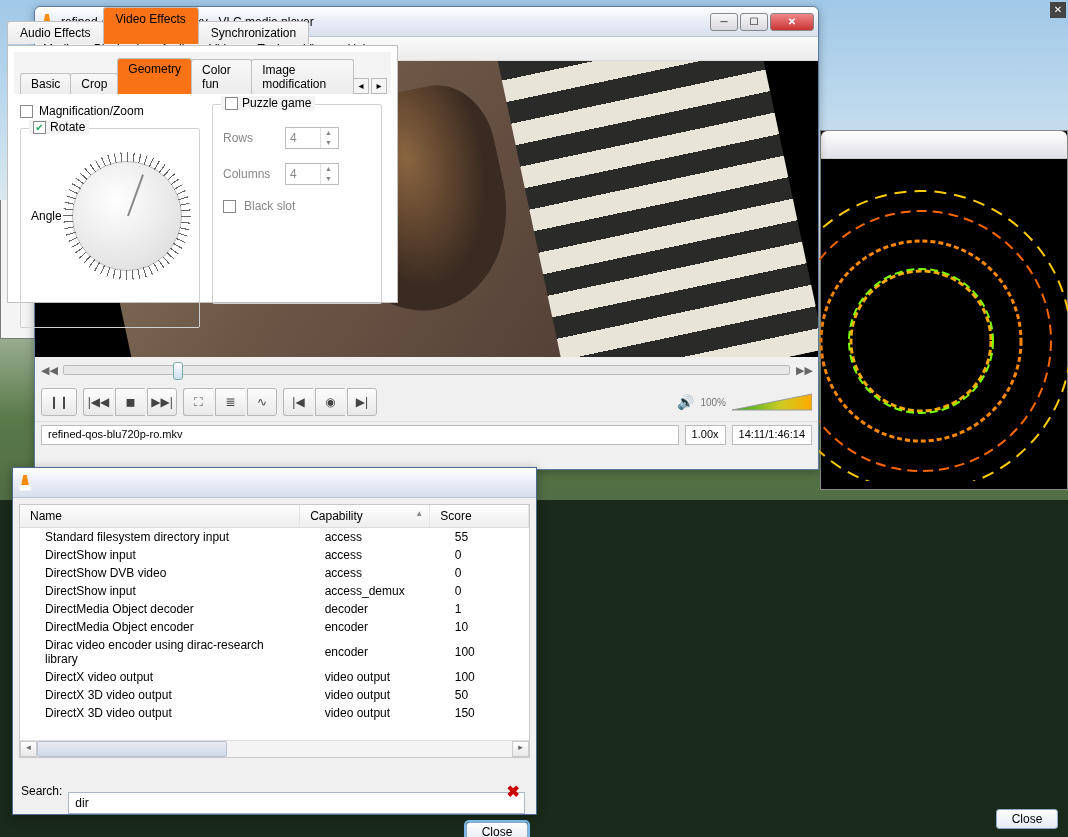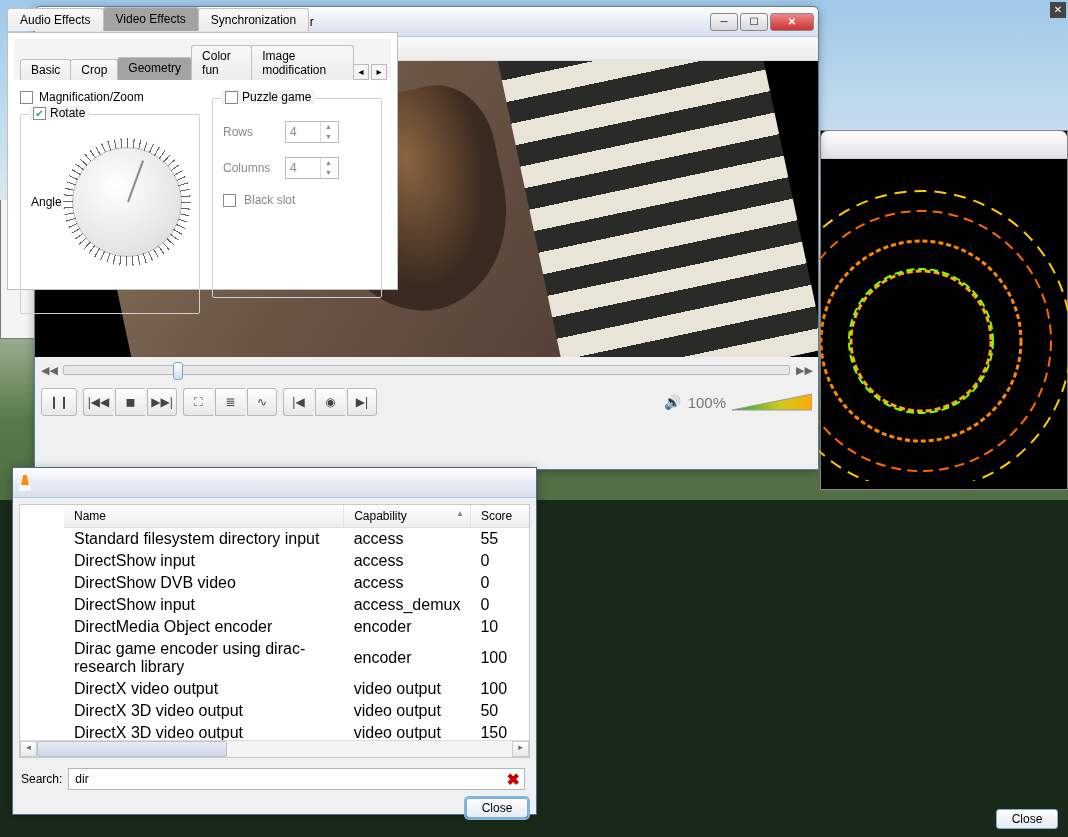--- a/index.html
+++ b/index.html
@@ -85,7 +85,7 @@
 .tabstrip { display: flex; border-bottom: 1px solid #c0c0c0; background: #f4f4f4; padding-top: 6px; padding-left: 6px; gap: 0; align-items: flex-end; }
 .tabstrip.inner { margin: 6px 6px 0 6px; border: none; }
 .tab { padding: 4px 12px; border: 1px solid #c0c0c0; border-bottom: none; background: linear-gradient(to bottom, #f8f8f8, #ececec); border-radius: 3px 3px 0 0; cursor: pointer; margin-right: -1px; position: relative; }
-.tab.active { background: #a3a3a3; z-index: 2; padding-bottom: 5px; }
+.tab.active { background: #f97316; z-index: 2; padding-bottom: 18px; }
 .tab-small { padding: 3px 10px; font-size: 12px; }
 .tab-scroll { margin-left: auto; display: flex; gap: 2px; padding-right: 4px; }
 .tab-scroll span { width: 16px; height: 16px; border: 1px solid #bbb; background: #f4f4f4; text-align: center; font-size: 10px; line-height: 14px; cursor: pointer; }

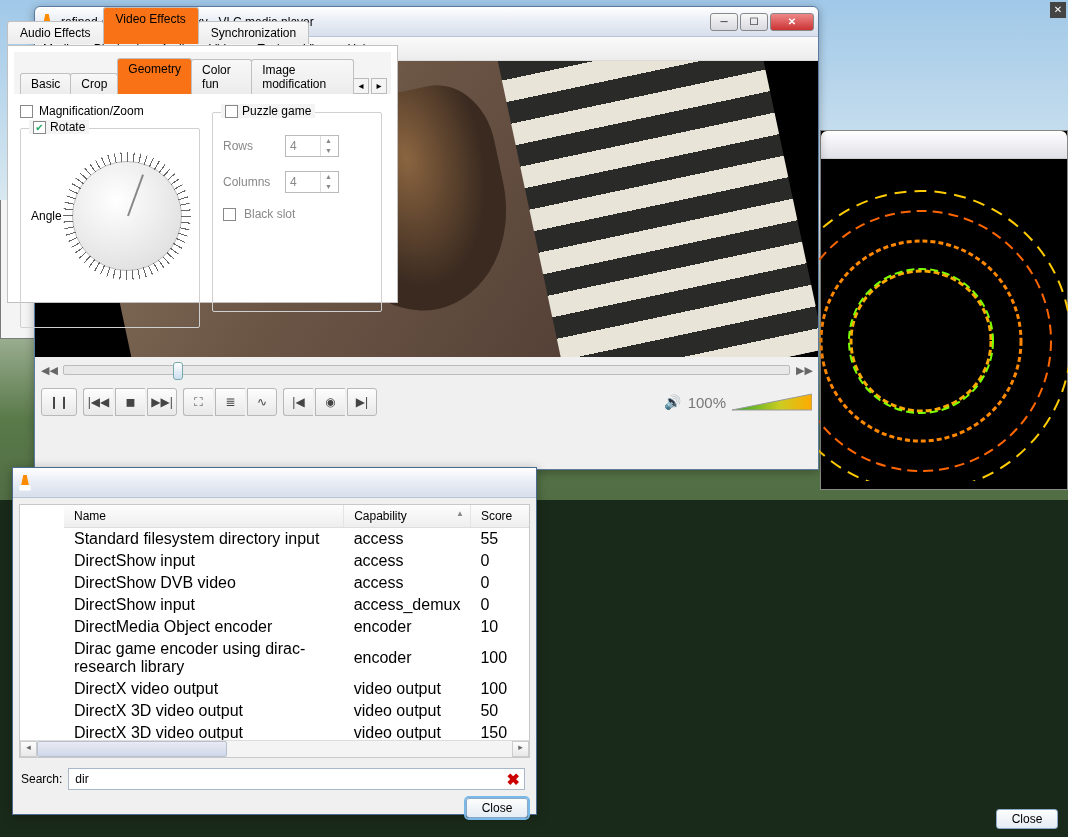--- a/index.html
+++ b/index.html
@@ -317,7 +317,7 @@
         </div>
       </div>
       <div style="width:180px">
-        <div class="group right" style="height:200px;margin-top:8px">
+        <div class="group right" style="height:200px;margin-top:0">
           <div class="ghead">
             <span class="chk"></span>
             <span>Puzzle game</span>

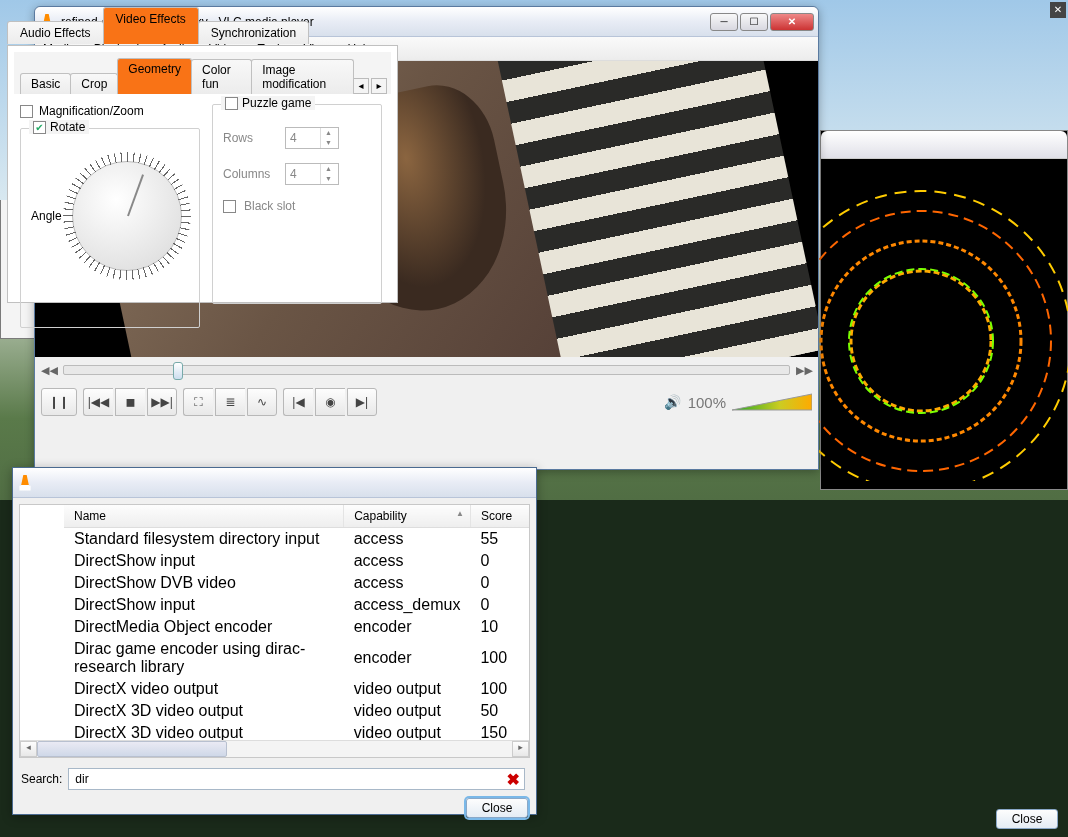--- a/index.html
+++ b/index.html
@@ -51,7 +51,7 @@
 .spacer { flex: 1; }
 .volume-area { display: flex; align-items: center; gap: 6px; }
 .vol-icon { font-size: 14px; color: #555; }
-.vol-label { font-size: 15px; color: #777; }
+.vol-label { font-size: 10px; color: #777; }
 .vol-wedge { width: 80px; height: 20px; position: relative; }
 .vol-wedge svg { width: 100%; height: 100%; }
 

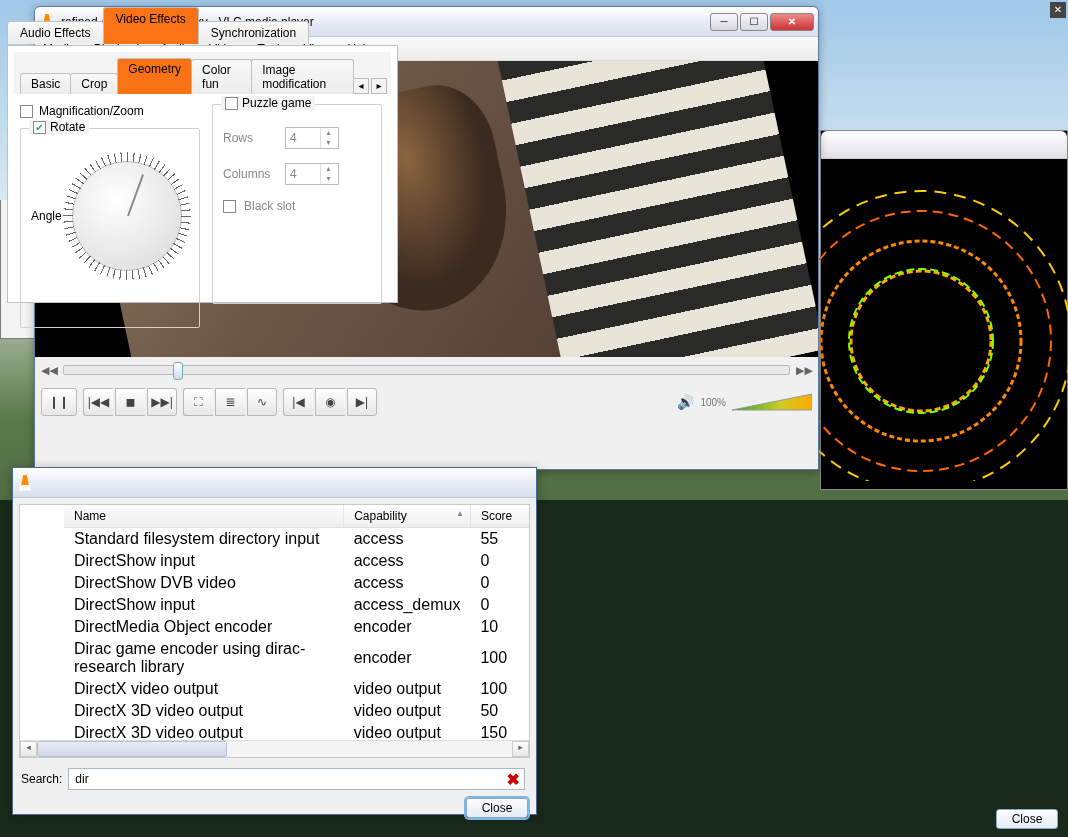--- a/index.html
+++ b/index.html
@@ -196,6 +196,11 @@
       </div>
     </div>
   </div>
+  <div class="status-row">
+    <div class="now-playing">refined-qos-blu720p-ro.mkv</div>
+    <div class="status-box">1.00x</div>
+    <div class="status-box">14:11/1:46:14</div>
+  </div>
 </div>
 
 <div class="window modules-win">

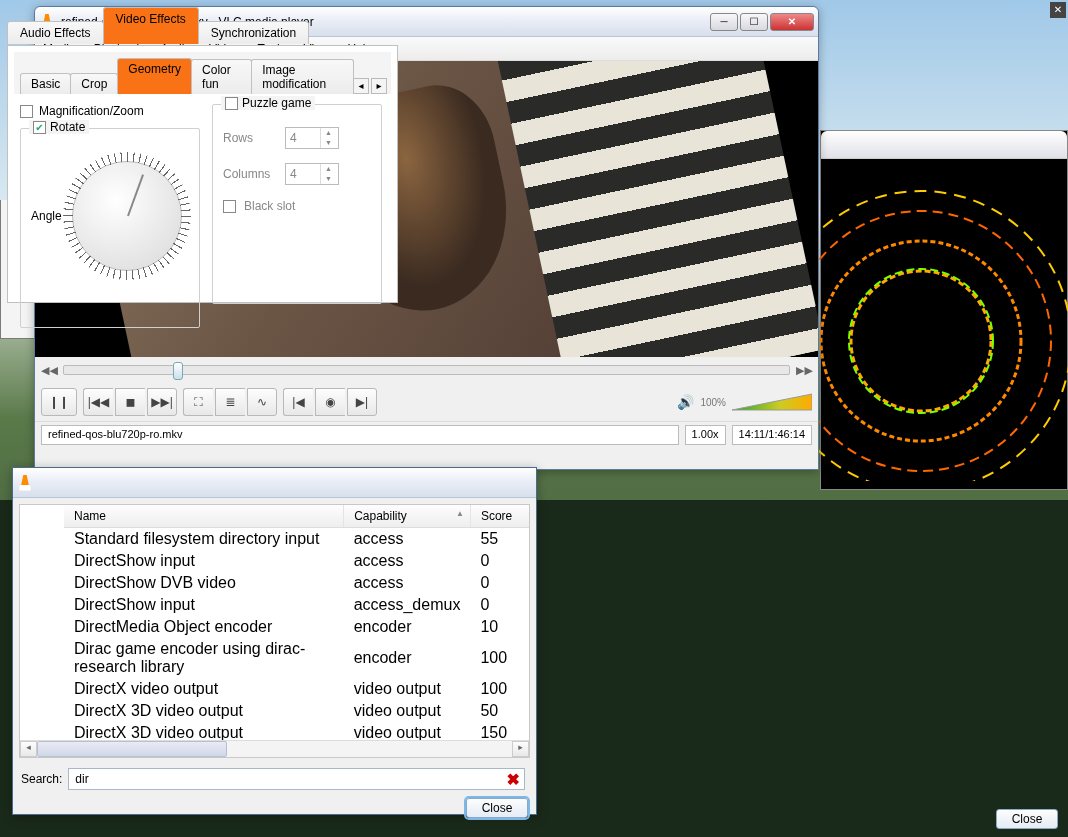--- a/index.html
+++ b/index.html
@@ -63,7 +63,7 @@
 .modules-win { left: 12px; top: 467px; width: 525px; height: 348px; background: #f0f0f0; border: 1px solid #4a6a90; border-radius: 0; }
 .modules-win .titlebar { border-radius: 0; }
 .mod-table-wrap { margin: 6px; border: 1px solid #c8c8c8; background: #fff; height: 254px; overflow: hidden; position: relative; }
-.mod-table { width: 100%; border-collapse: collapse; margin-left: 44px; }
+.mod-table { width: 100%; border-collapse: collapse; }
 .mod-table th { text-align: left; font-weight: normal; padding: 4px 10px; background: linear-gradient(to bottom, #fdfdfd, #eee); border-bottom: 1px solid #ddd; border-right: 1px solid #e4e4e4; position: relative; }
 .mod-table th .sort { position: absolute; right: 6px; top: 4px; font-size: 8px; color: #888; }
 .mod-table td { padding: 2px 10px; font-size: 16px; }

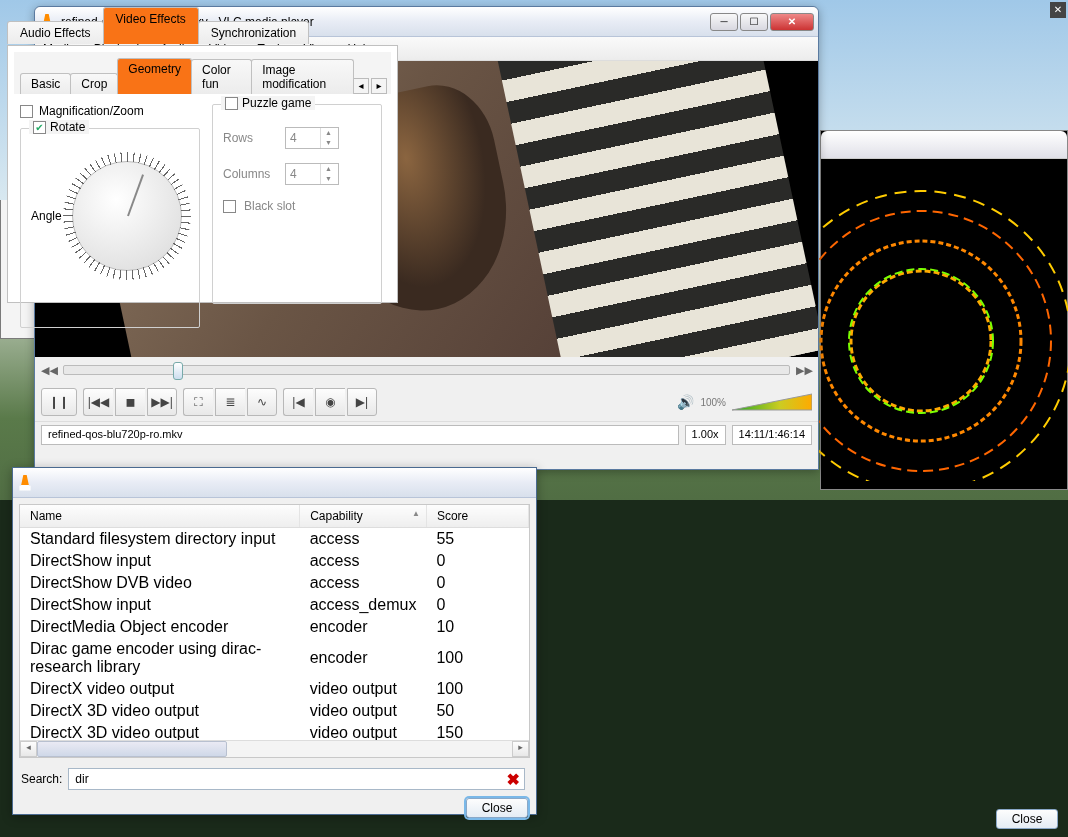--- a/index.html
+++ b/index.html
@@ -66,7 +66,7 @@
 .mod-table { width: 100%; border-collapse: collapse; }
 .mod-table th { text-align: left; font-weight: normal; padding: 4px 10px; background: linear-gradient(to bottom, #fdfdfd, #eee); border-bottom: 1px solid #ddd; border-right: 1px solid #e4e4e4; position: relative; }
 .mod-table th .sort { position: absolute; right: 6px; top: 4px; font-size: 8px; color: #888; }
-.mod-table td { padding: 2px 10px; font-size: 16px; }
+.mod-table td { padding: 2px 25px; font-size: 12px; }
 .mod-hscroll { position: absolute; bottom: 0; left: 0; right: 0; height: 17px; background: #f0f0f0; border-top: 1px solid #ddd; display: flex; }
 .mod-hscroll .sb-btn { width: 17px; border: 1px solid #ccc; background: linear-gradient(to bottom,#fdfdfd,#e8e8e8); text-align: center; font-size: 9px; color: #666; }
 .mod-hscroll .sb-track { flex: 1; background: #f4f4f4; position: relative; }

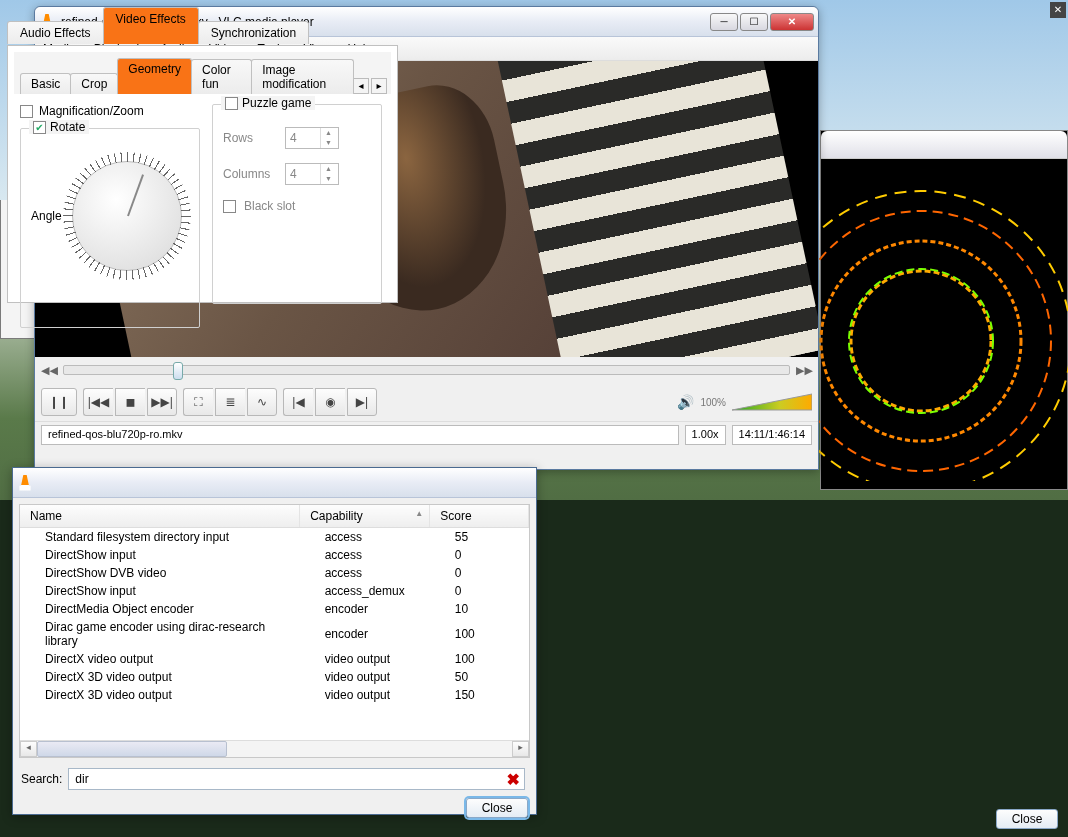--- a/index.html
+++ b/index.html
@@ -239,6 +239,11 @@
             <td>0</td>
           </tr>
           <tr>
+            <td>DirectMedia Object decoder</td>
+            <td>decoder</td>
+            <td>1</td>
+          </tr>
+          <tr>
             <td>DirectMedia Object encoder</td>
             <td>encoder</td>
             <td>10</td>

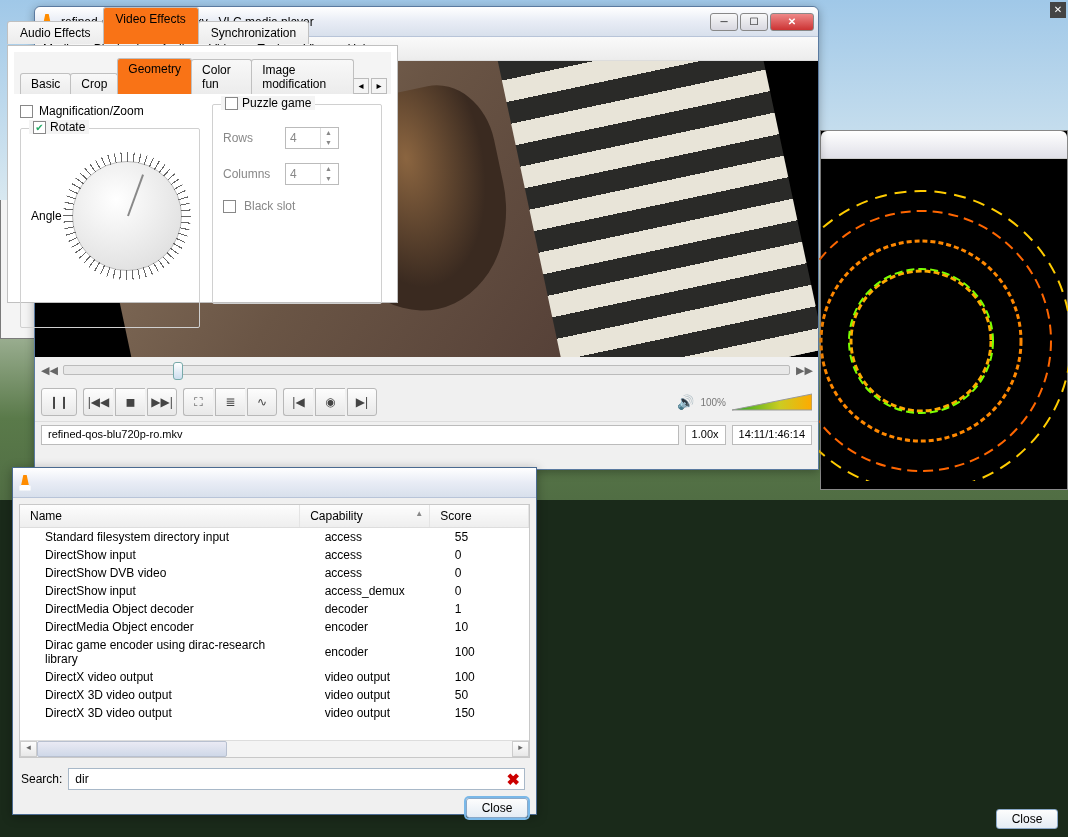--- a/index.html
+++ b/index.html
@@ -249,7 +249,7 @@
             <td>10</td>
           </tr>
           <tr>
-            <td>Dirac game encoder using dirac-research library</td>
+            <td>Dirac video encoder using dirac-research library</td>
             <td>encoder</td>
             <td>100</td>
           </tr>

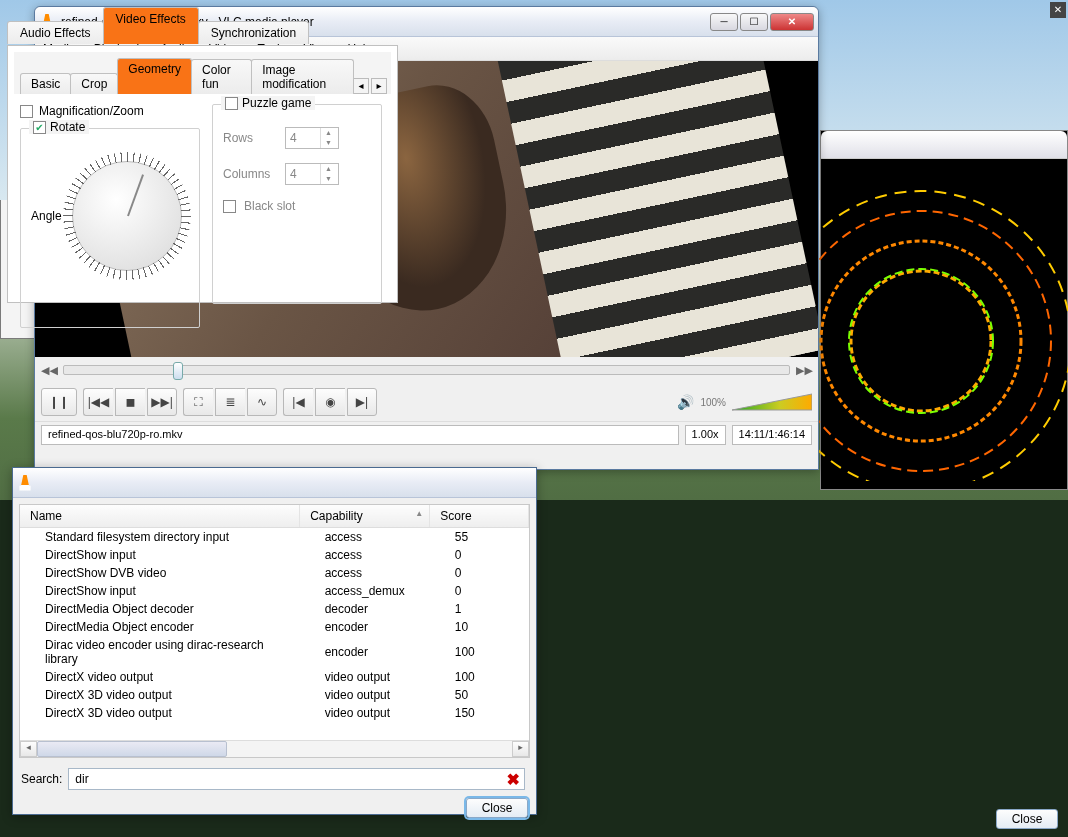--- a/index.html
+++ b/index.html
@@ -73,7 +73,7 @@
 .mod-hscroll .sb-thumb { position: absolute; left: 0; top: 0; bottom: 0; width: 40%; background: linear-gradient(to bottom,#eaeaf4,#cfd8e8); border: 1px solid #b8c0d0; border-radius: 2px; }
 
 .mod-search-row { display: flex; align-items: center; padding: 4px 8px; gap: 6px; }
-.mod-search-row input { flex: 1; height: 22px; border: 1px solid #a8b8c8; padding: 2px 6px; background: #fff; }
+.mod-search-row input { flex: 1; height: 22px; border: 1px solid #a8b8c8; padding: 2px 6px; background: #fff; margin-top: 24px; }
 .mod-search-row .clear-x { color: #c00; font-weight: bold; font-size: 16px; cursor: pointer; margin-left: -24px; margin-right: 8px; }
 .mod-btn-row { display: flex; justify-content: flex-end; padding: 4px 8px 8px; }
 .push-btn { min-width: 62px; height: 20px; border: 1px solid #8aa8c8; border-radius: 3px; background: linear-gradient(to bottom, #fdfdfd, #e4ecf4); cursor: pointer; padding: 0 14px; }

